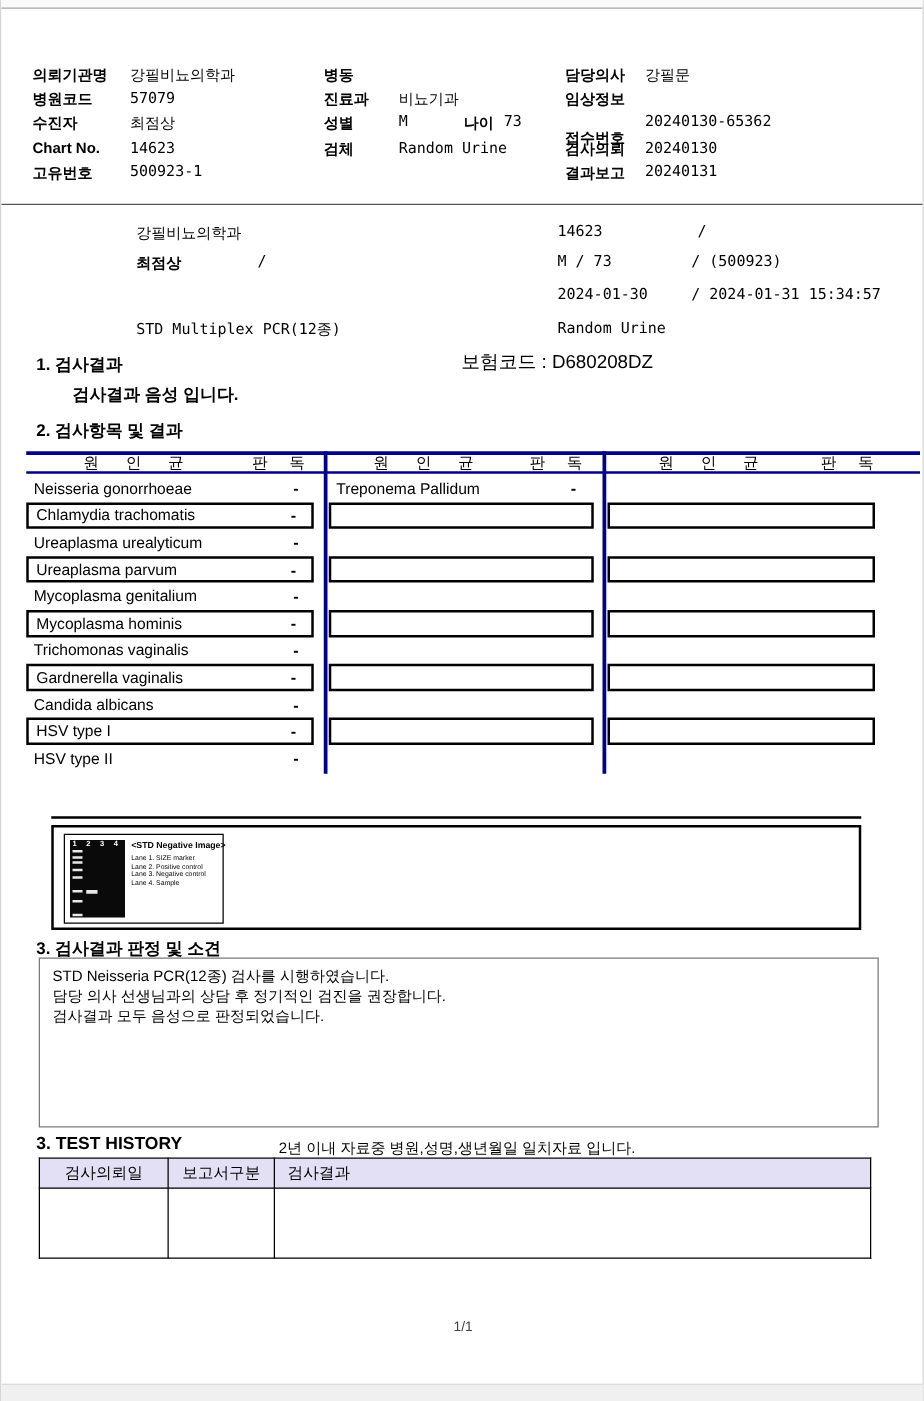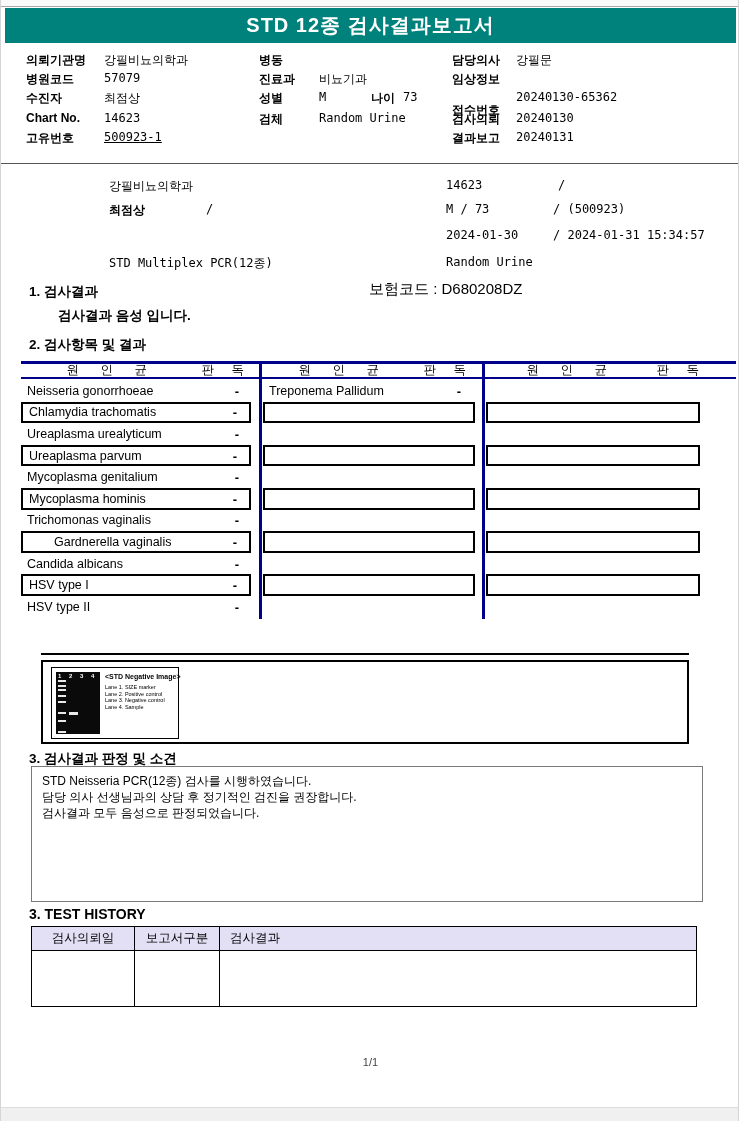--- a/index.html
+++ b/index.html
@@ -54,9 +54,6 @@
 
   <div class="top-strip"></div>
 
-  <div class="title-bar">
-    <span>STD 12종 검사결과보고서</span>
-  </div>
 
   <div id="info-grid">
       <div class="abs lbl" style="left: 25px; top: 52px;">의뢰기관명</div>

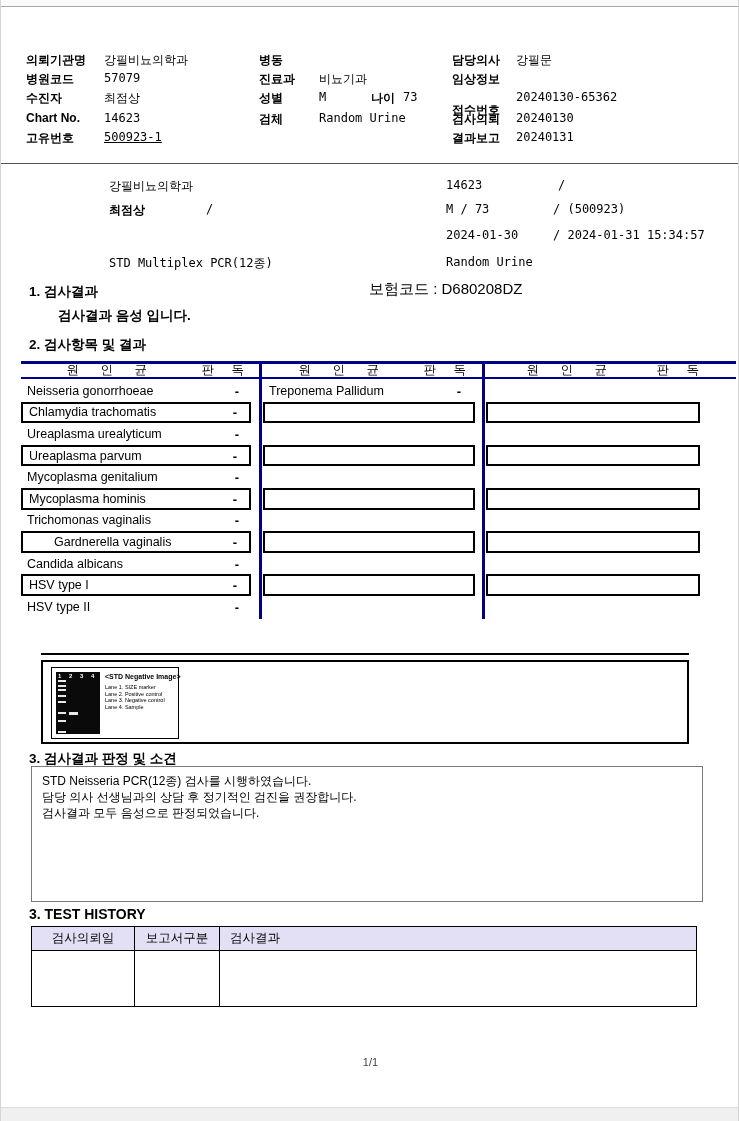--- a/index.html
+++ b/index.html
@@ -65,7 +65,7 @@
       <div class="abs lbl" style="left: 25px; top: 111px;">Chart No.</div>
       <div class="abs val mono" style="left: 103px; top: 111px;">14623</div>
       <div class="abs lbl" style="left: 25px; top: 130px;">고유번호</div>
-      <div class="abs val mono" style="left: 103px; top: 130px; text-decoration: underline;">500923-1</div>
+      <div class="abs val mono" style="left: 103px; top: 130px;">500923-1</div>
       <div class="abs lbl" style="left: 258px; top: 52px;">병동</div>
       <div class="abs val mono" style="left: 318px; top: 52px;"></div>
       <div class="abs lbl" style="left: 258px; top: 71px;">진료과</div>

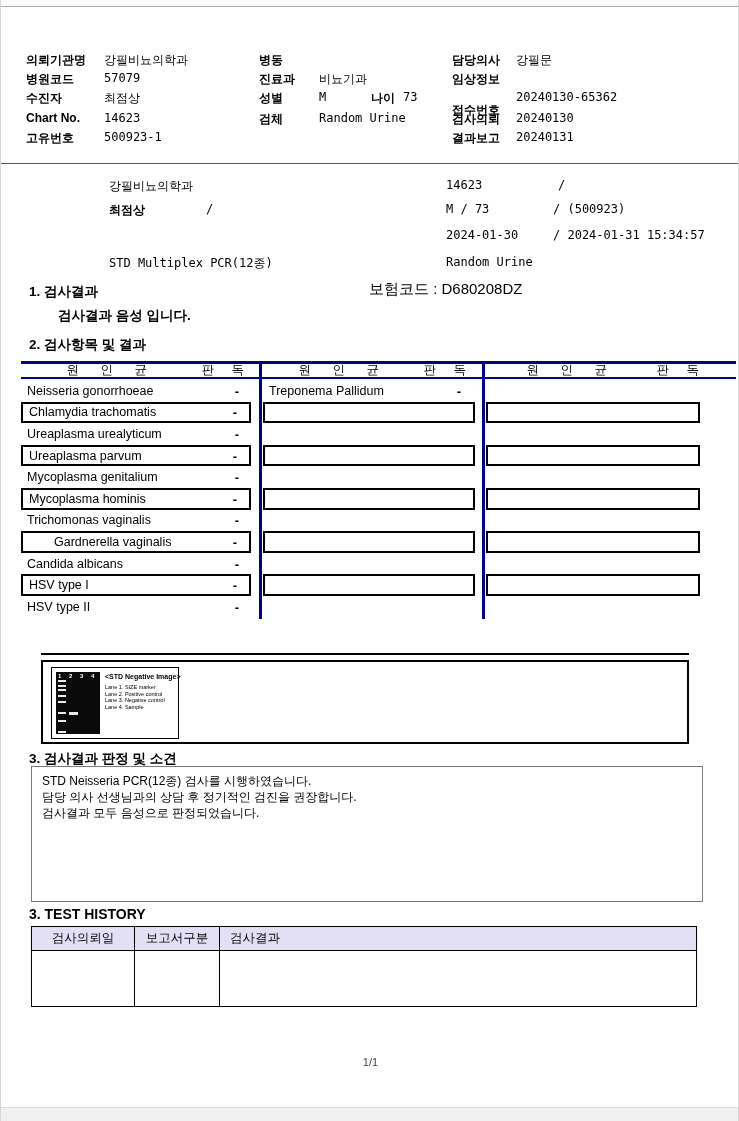--- a/index.html
+++ b/index.html
@@ -145,7 +145,7 @@
           <span class="nm">Trichomonas vaginalis</span>
           <span class="res" style="right: 18px;">-</span>
         </div>
-        <div class="prow boxed" style="margin-right: 6px; padding-left: 25px;">
+        <div class="prow boxed" style="margin-right: 6px;">
           <span class="nm">Gardnerella vaginalis</span>
           <span class="res" style="right: 12px;">-</span>
         </div>

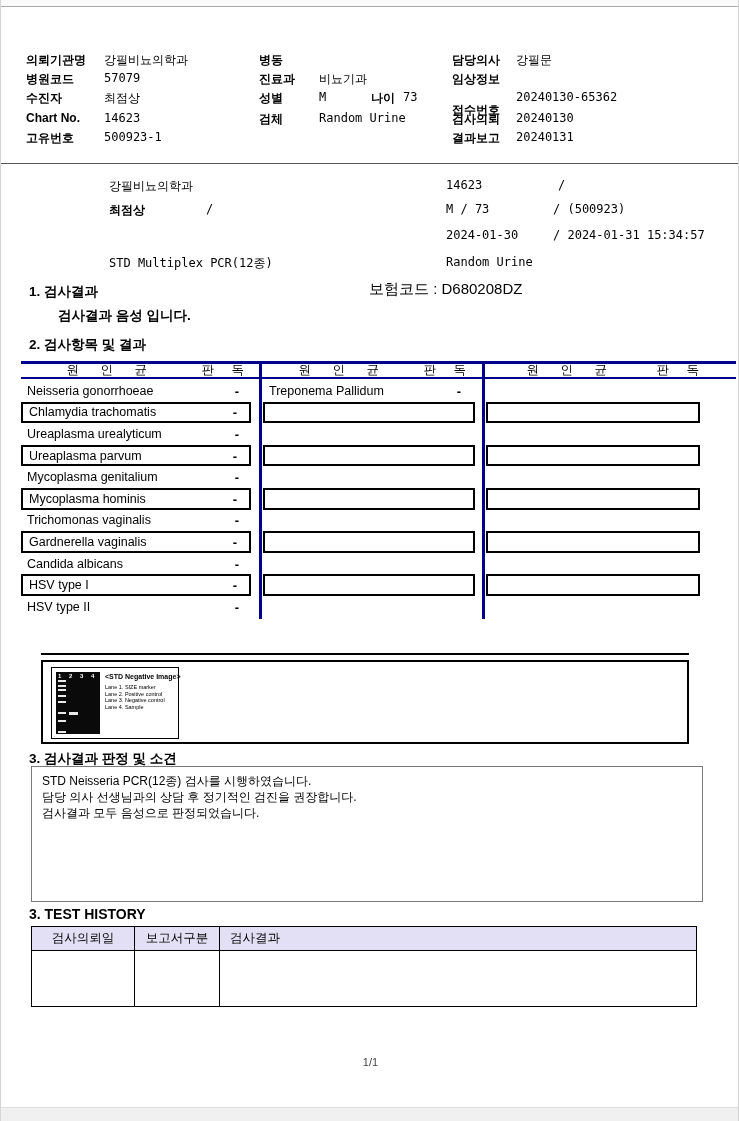--- a/index.html
+++ b/index.html
@@ -281,6 +281,7 @@
     </div>
 
   <span class="abs bold" style="left:28px;top:906px;font-size:14px">3. TEST HISTORY</span>
+  <span class="abs" style="left:222px;top:910px">2년 이내 자료중 병원,성명,생년월일 일치자료 입니다.</span>
   <table class="hist-table">
     <thead>
         <tr id="hist-head">

